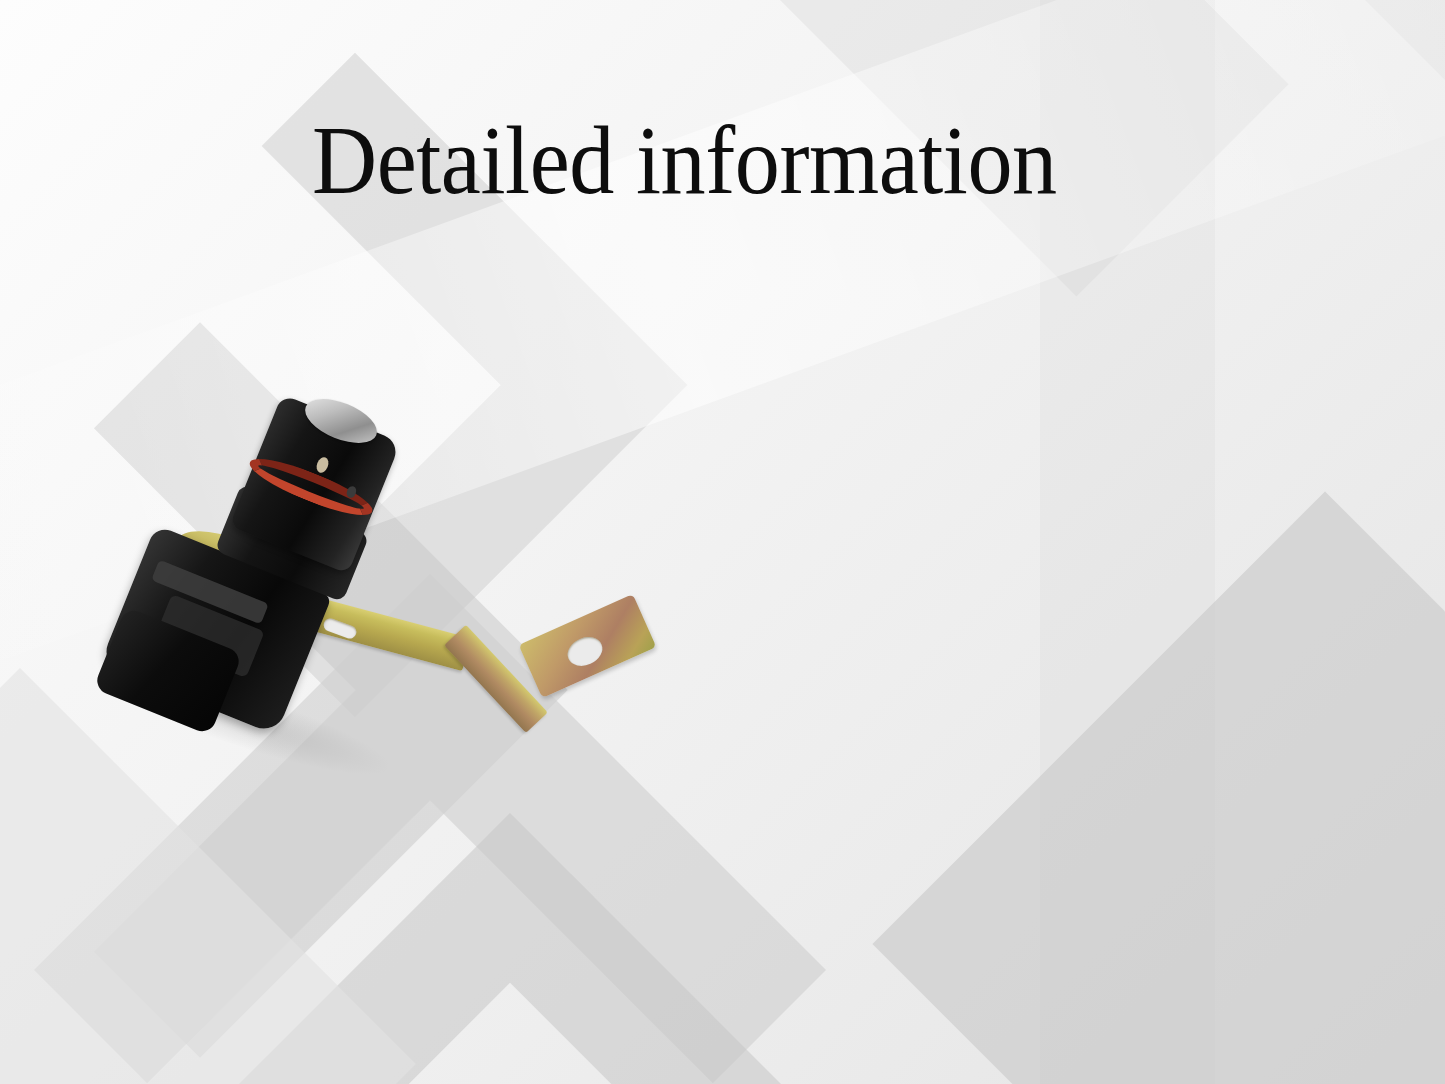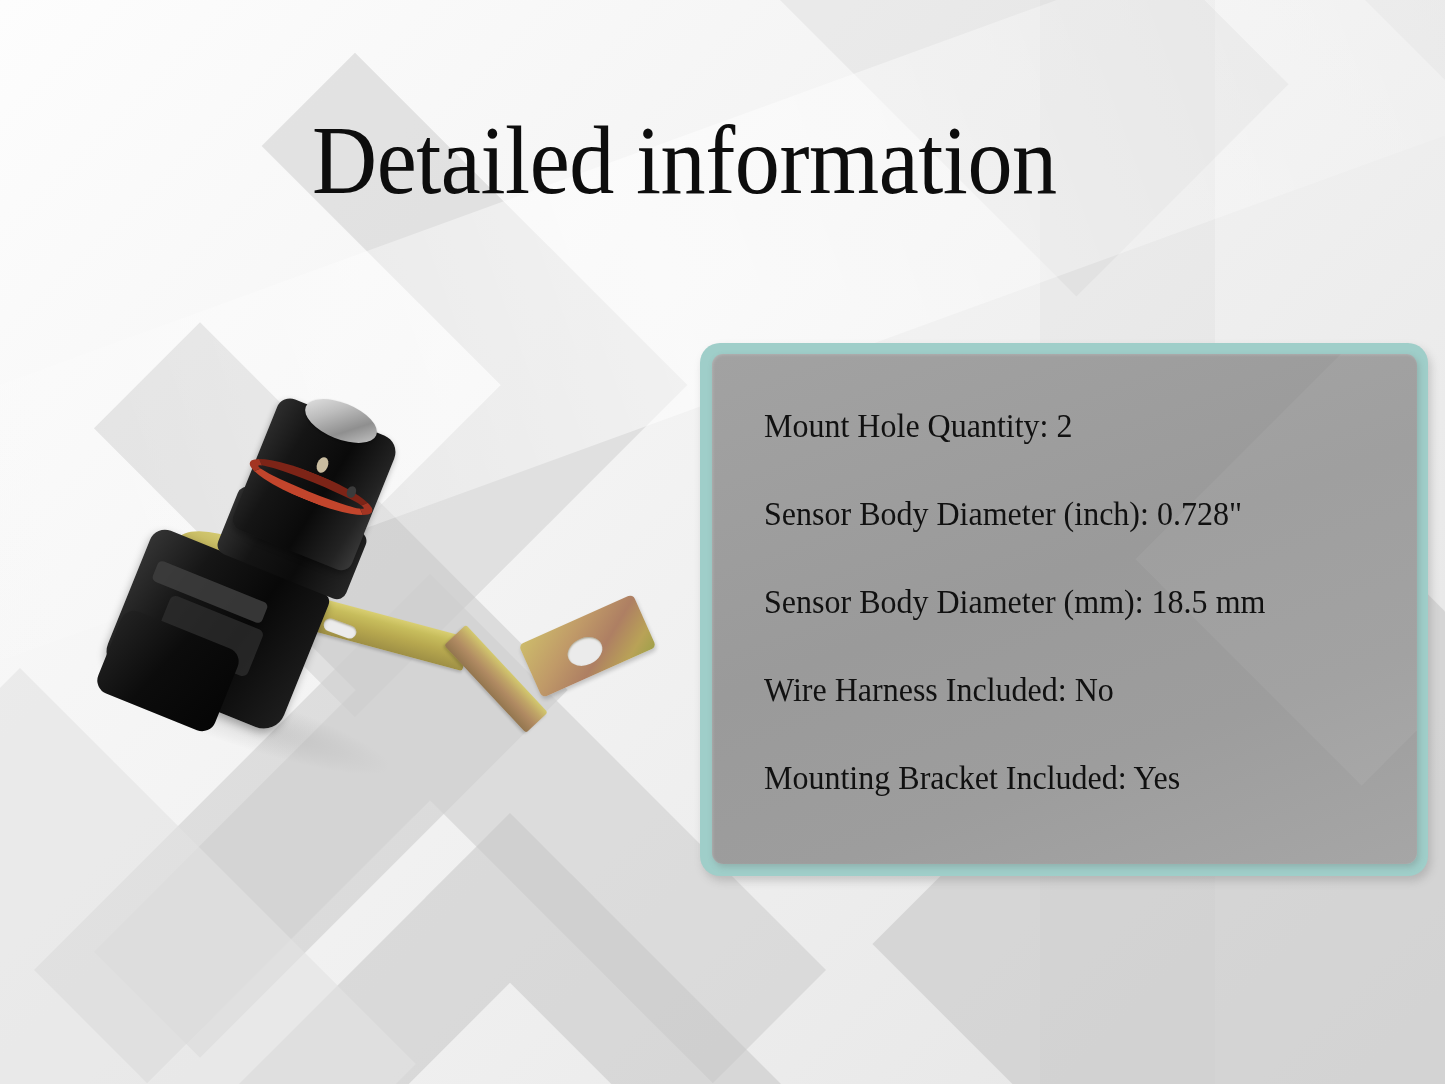--- a/index.html
+++ b/index.html
@@ -368,17 +368,6 @@
     <div class="prod-layer dot-b"></div>
   </div>
 
-  <div class="panel">
-    <div class="panel-inner">
-      <ul class="spec-list">
-        <li class="spec-item">Mount Hole Quantity: 2</li>
-        <li class="spec-item">Sensor Body Diameter (inch): 0.728"</li>
-        <li class="spec-item">Sensor Body Diameter (mm): 18.5 mm</li>
-        <li class="spec-item">Wire Harness Included: No</li>
-        <li class="spec-item">Mounting Bracket Included: Yes</li>
-      </ul>
-    </div>
-  </div>
 
 </div>
 

